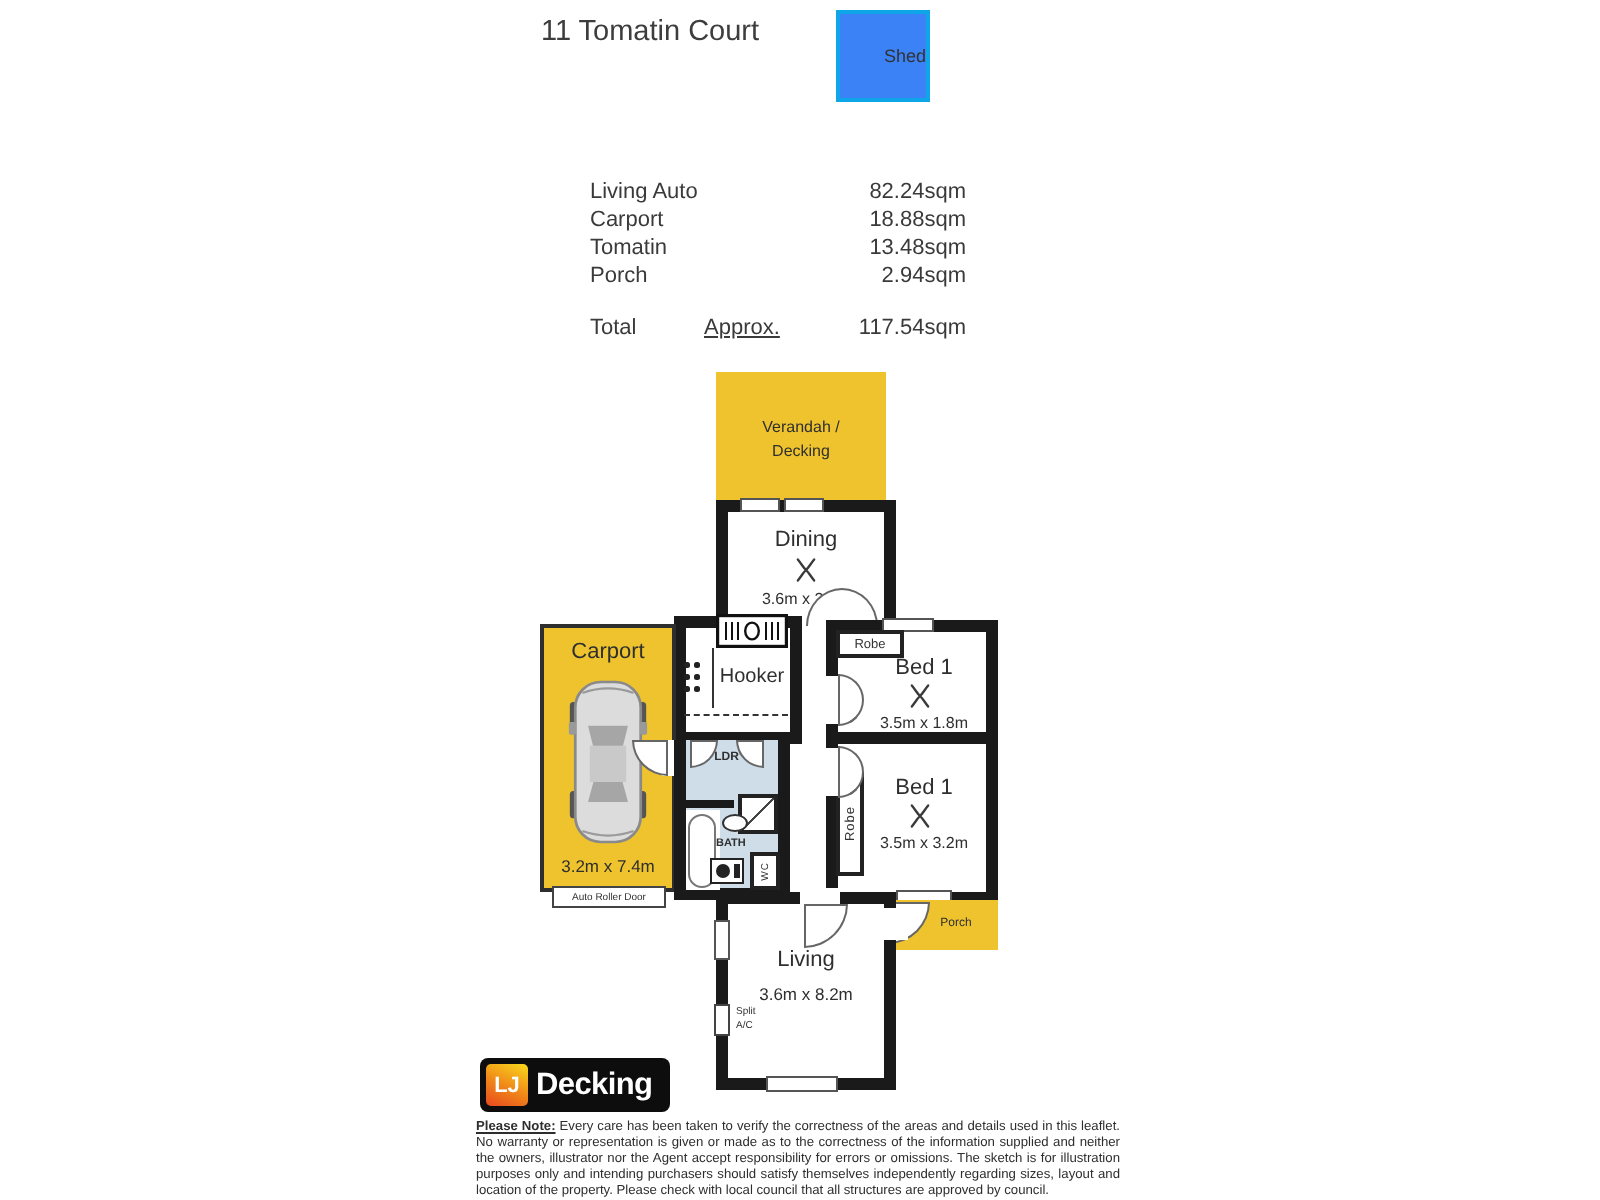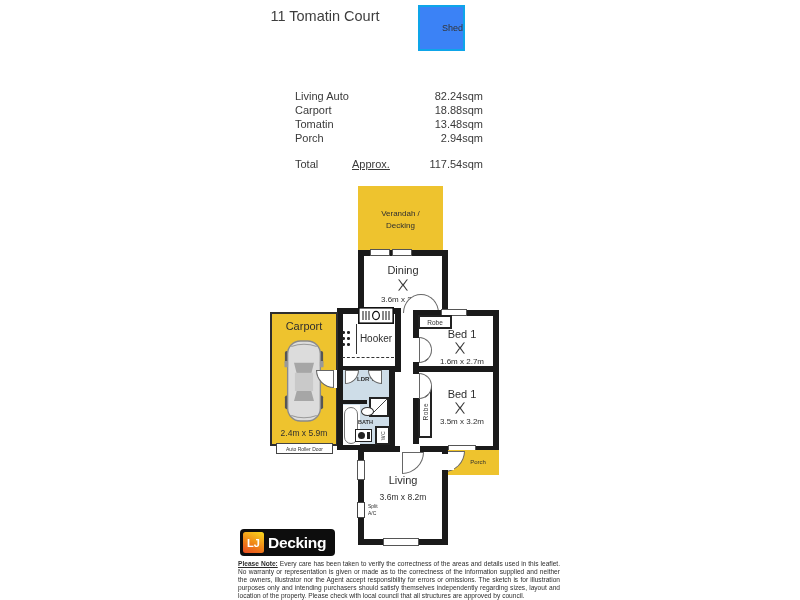--- a/index.html
+++ b/index.html
@@ -189,7 +189,7 @@
 <svg class="abs fan" style="left:453px;top:341px" viewBox="0 0 24 24">
   <path d="M5 3 C9 8 9 9 12 12 C15 15 15 16 19 21 M19 3 C15 8 15 9 12 12 C9 15 9 16 5 21" fill="none" stroke="#3a3a3a" stroke-width="2" stroke-linecap="round"></path>
 </svg>
-<div class="abs rdims" style="left:427px;top:357px;width:70px">1.6m x 2.7m</div>
+<div class="abs rdims" style="left:427px;top:357px;width:70px">3.5m x 1.8m</div>
 <div class="abs gap" style="left:412px;top:338px;width:8px;height:24px"></div>
 <div class="abs arc arc-d-right" style="left:419px;top:337px;width:13px;height:26px"></div>
 

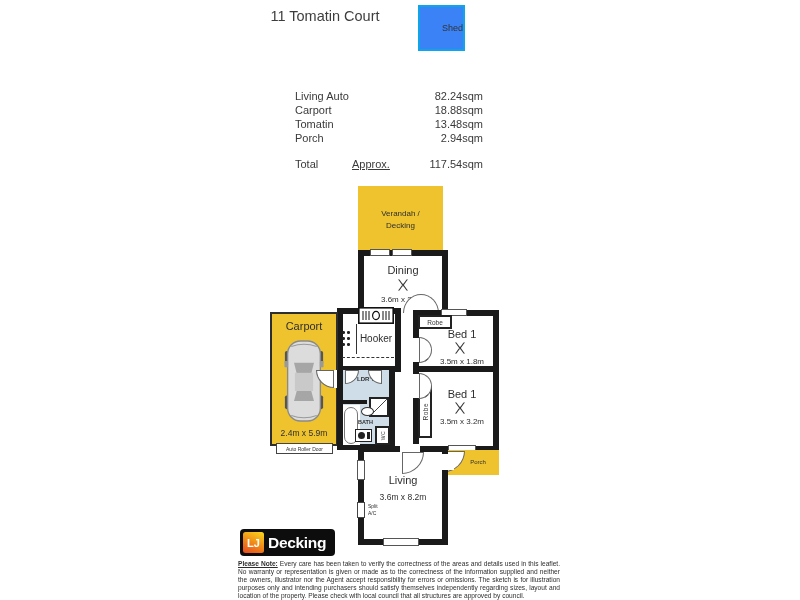--- a/index.html
+++ b/index.html
@@ -157,7 +157,7 @@
   <path d="M8 8 Q22 3 36 8" fill="none" stroke="#9a9a9a" stroke-width="1.2"></path>
   <path d="M8 84 Q22 89 36 84" fill="none" stroke="#9a9a9a" stroke-width="1.2"></path>
 </svg>
-<div class="abs rdims" style="left:270px;top:428px;width:68px;font-size:8.5px">2.4m x 5.9m</div>
+<div class="abs rdims" style="left:270px;top:428px;width:68px;font-size:8.5px">3.2m x 7.4m</div>
 <div class="abs smallbox" style="left:276px;top:443px;width:57px;height:11px;display:flex;align-items:center;justify-content:center;font-size:5px;color:#333">Auto Roller Door</div>
 <div class="abs gap" style="left:331px;top:370px;width:10px;height:18px"></div>
 <div class="abs arc arc-bl" style="left:316px;top:370px;width:18px;height:18px"></div>

